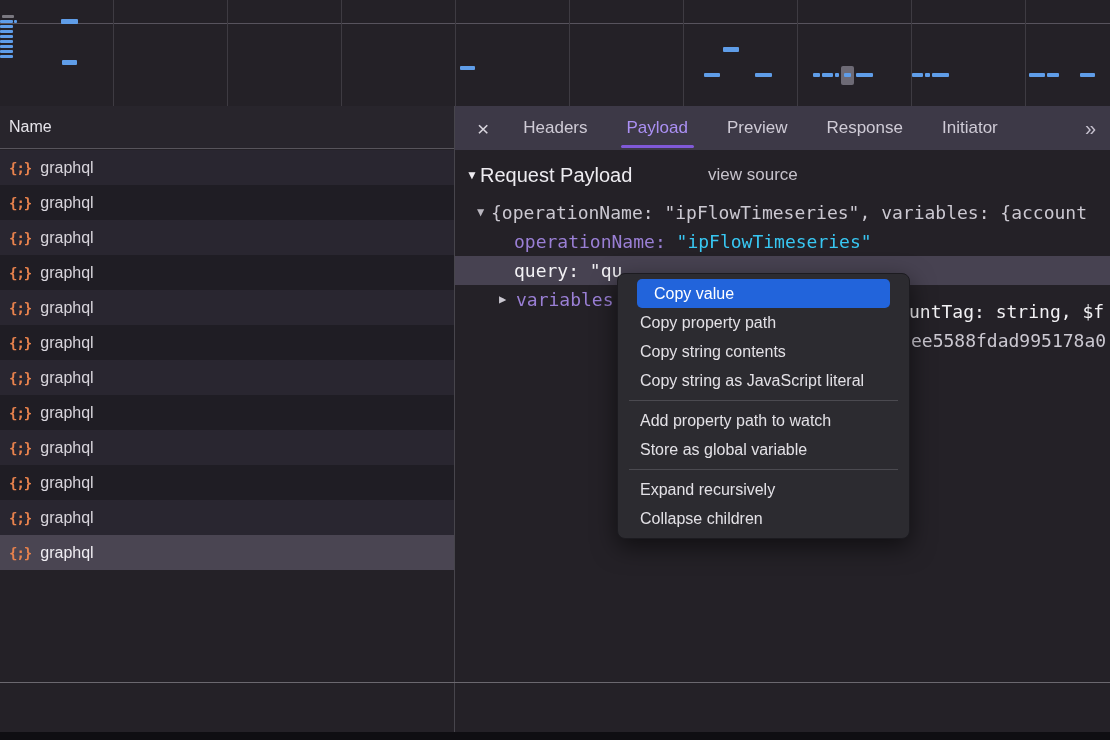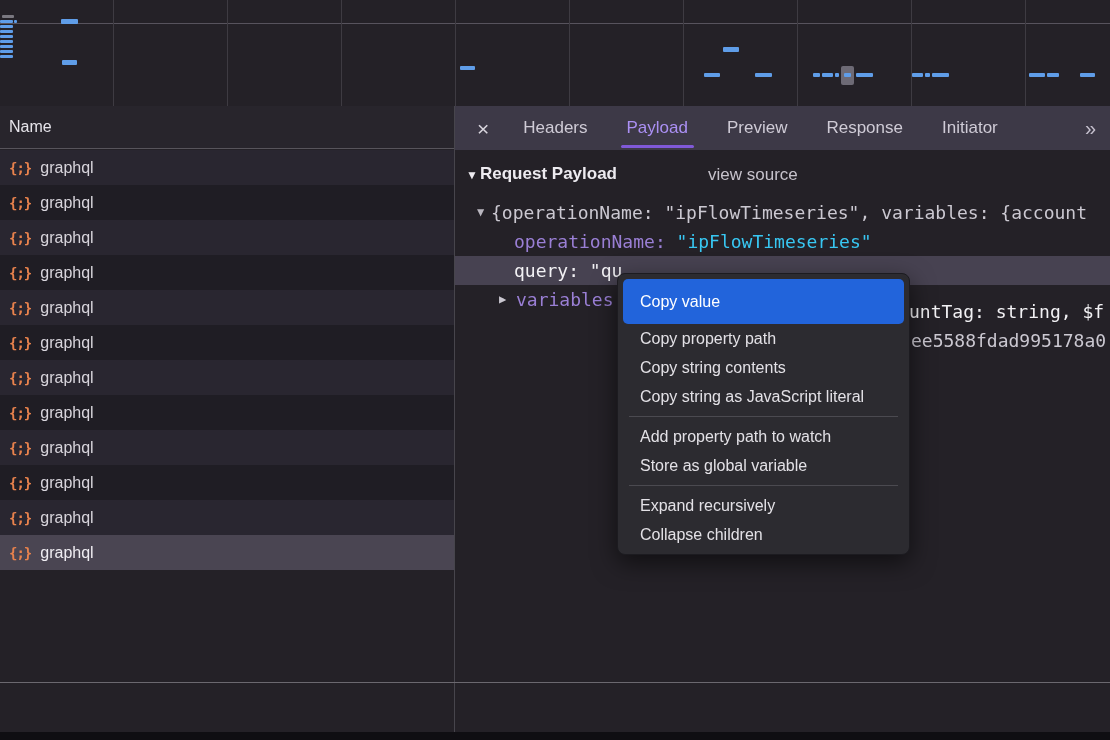--- a/index.html
+++ b/index.html
@@ -48,7 +48,7 @@
   
   .section-header{position:absolute;left:0;top:58px;height:26px;width:655px;}
   .sec-tri{position:absolute;left:11px;top:4px;font-size:12px;color:#edebf0;}
-  .sec-title{position:absolute;left:25px;top:0;font-size:17px;font-weight:bold;color:#edebf0;}
+  .sec-title{position:absolute;left:25px;top:0;font-size:20px;font-weight:normal;color:#edebf0;}
   .view-source{position:absolute;left:253px;top:1px;font-size:17px;color:#c6c2cb;}
 
   .tree{position:absolute;left:0;top:92px;width:655px;

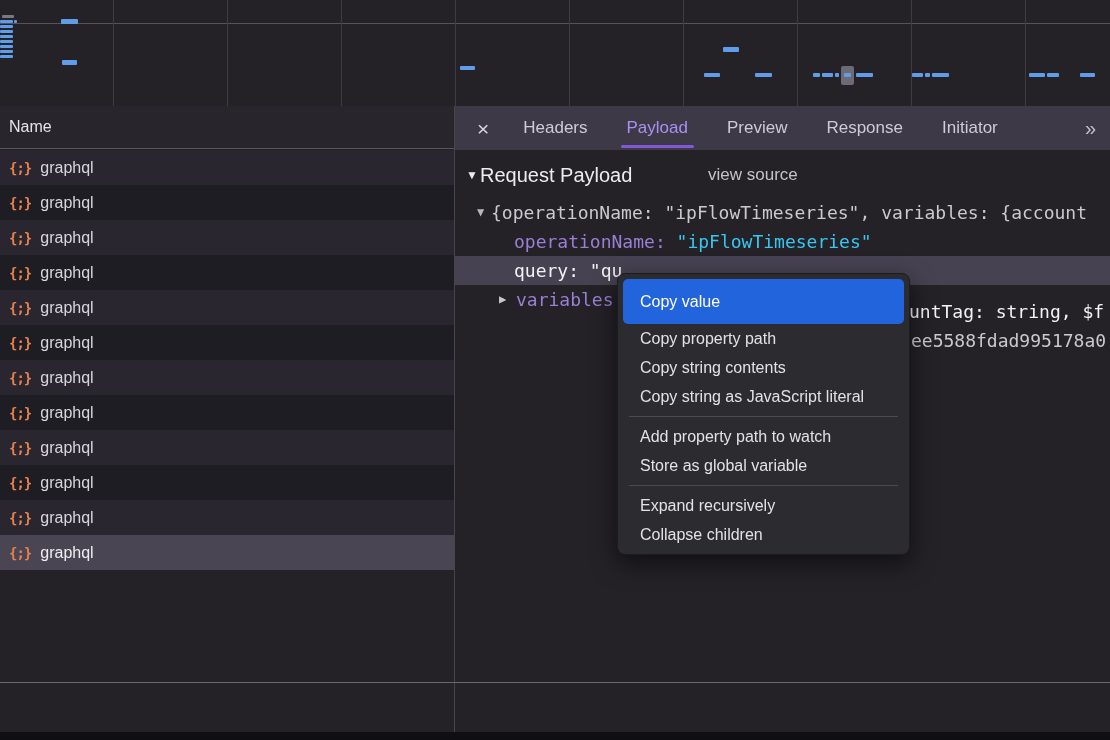--- a/index.html
+++ b/index.html
@@ -77,7 +77,7 @@
   .menu-item{height:29px;line-height:29px;font-size:16px;color:#e3e1e6;
              padding:0 22px;white-space:nowrap;}
   .menu-item.highlighted{background:var(--menu-highlight);color:#ffffff;
-             margin:0 5px;padding:8px 17px;border-radius:5px;}
+             margin:0 19px;padding:0 17px;border-radius:5px;}
   .menu-sep{height:1px;background:#4b4a50;margin:5px 11px;}
 </style>
 </head>

